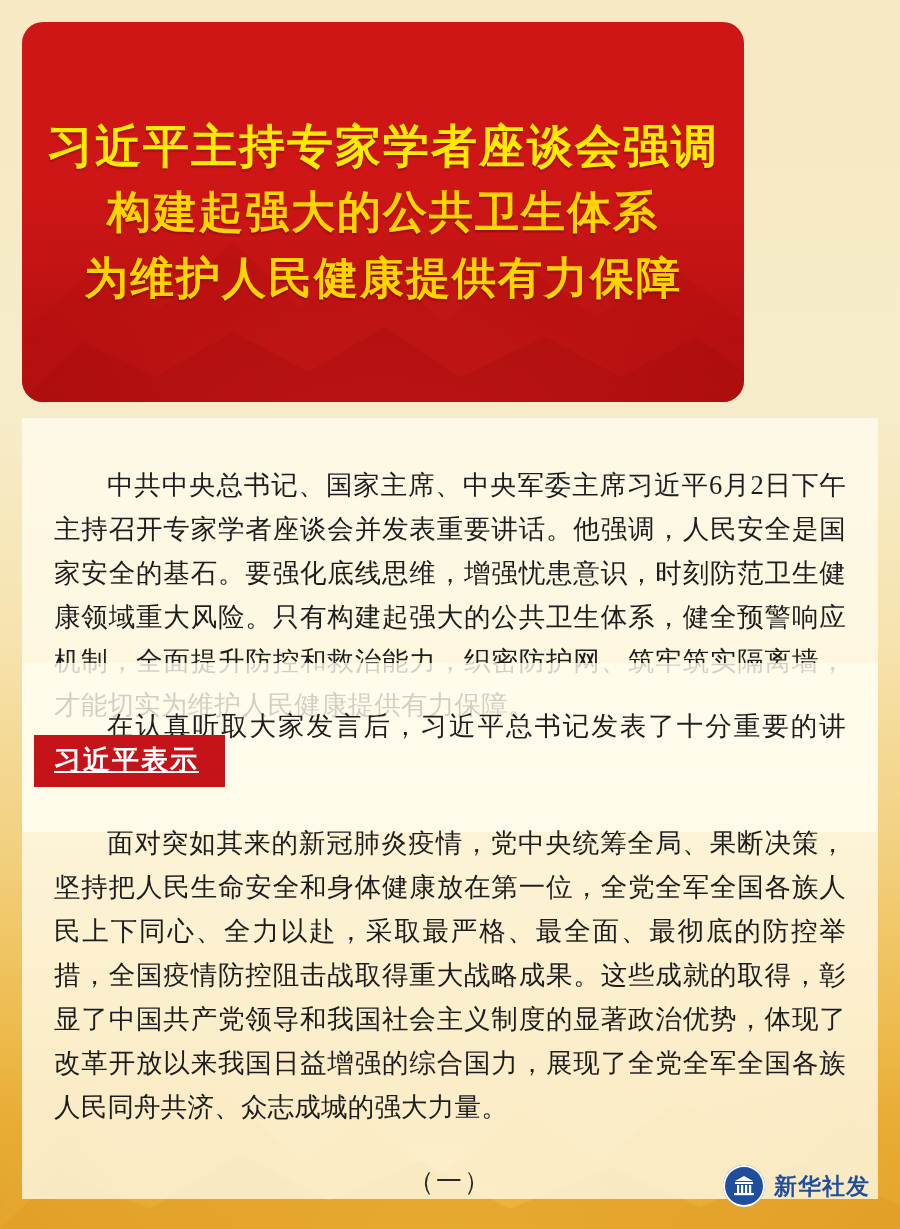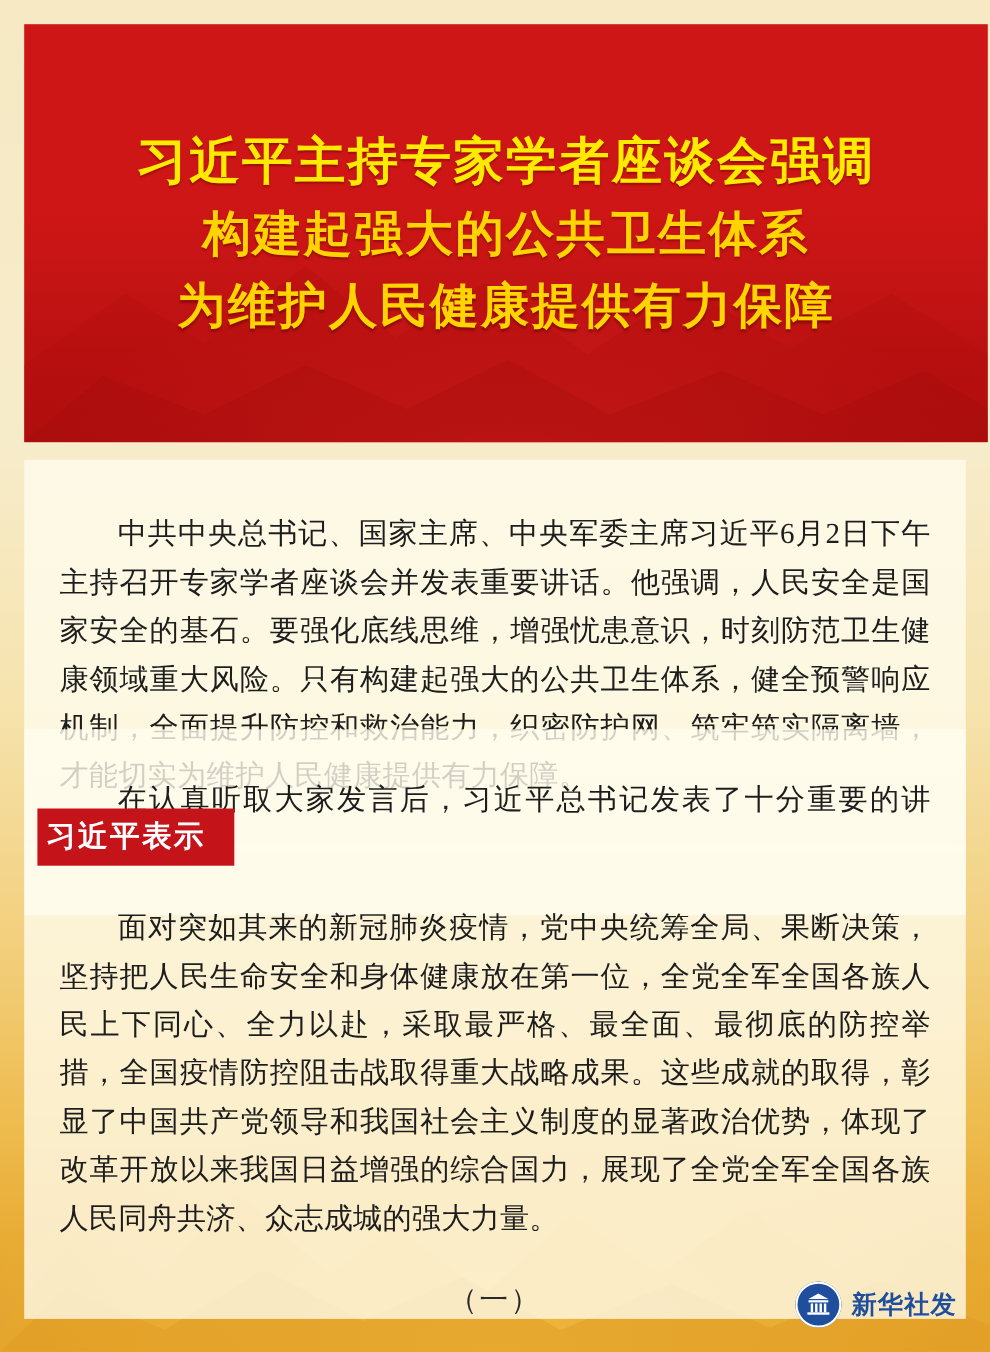--- a/index.html
+++ b/index.html
@@ -46,12 +46,13 @@
     position: absolute;
     top: 22px;
     left: 22px;
-    width: 876px;
+    width: 722px;
     height: 380px;
     background:
       radial-gradient(ellipse 620px 260px at 50% 110%, #d21f1f 0%, rgba(210,31,31,0) 72%),
       linear-gradient(180deg, #cf1616 0%, #cf1616 42%, #c41414 62%, #b81010 82%, #ae0d0d 100%);
     overflow: hidden;
+    border-radius: 21px;
   }
   .banner .ridge {
     position: absolute;

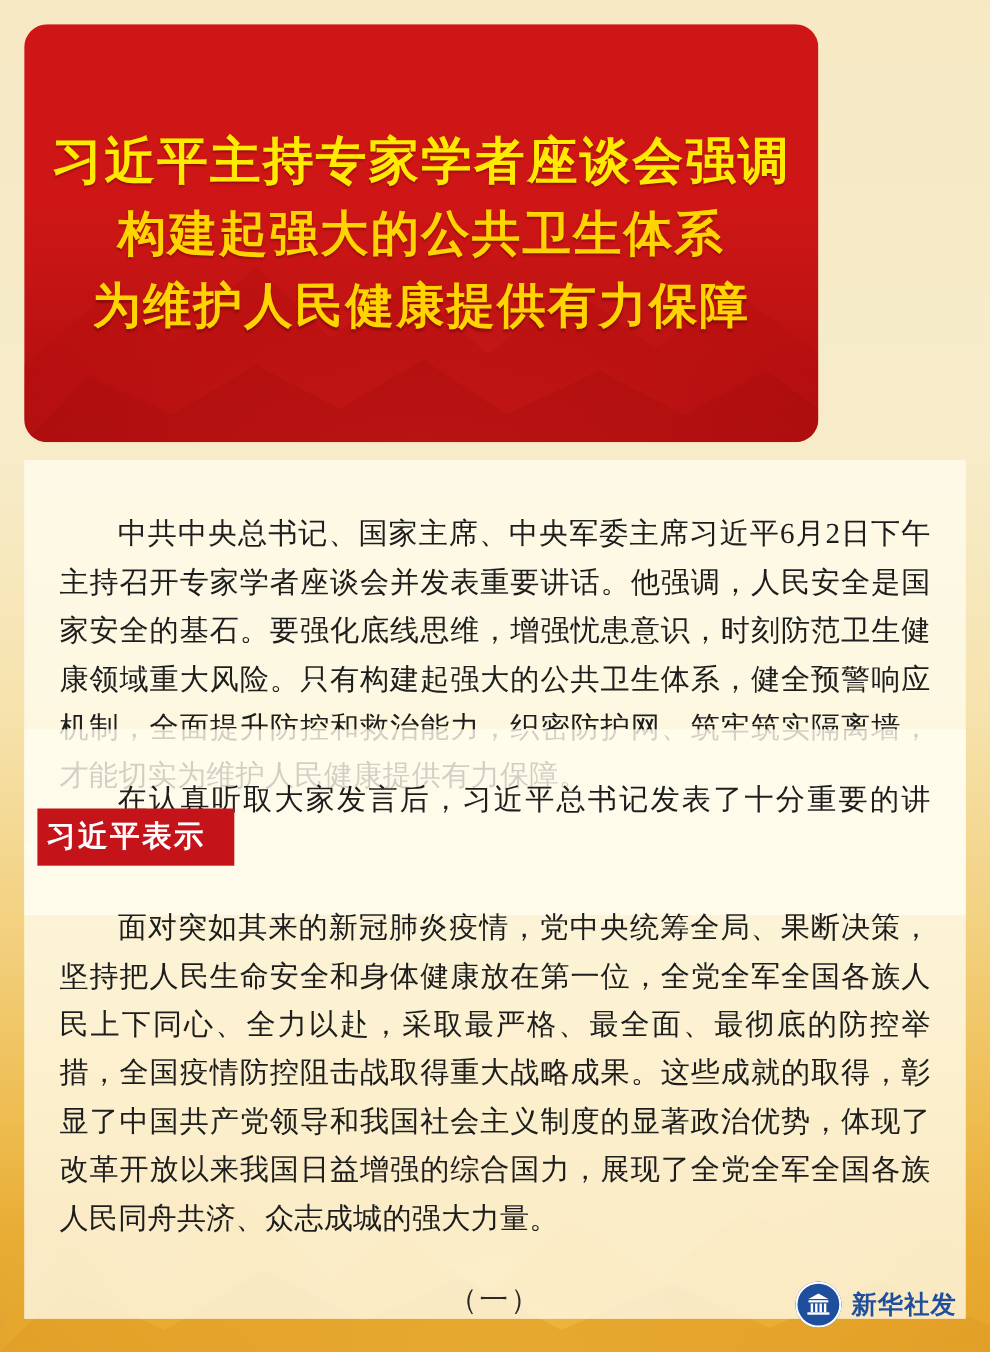--- a/index.html
+++ b/index.html
@@ -129,9 +129,10 @@
     font-weight: bold;
     font-size: 27px;
     letter-spacing: 2px;
-    padding: 12px 26px 13px 8px;
+    padding: 12px 26px 13px 20px;
     z-index: 5;
     line-height: 1;
+    text-decoration: underline;
   }
 
   #block-main {

